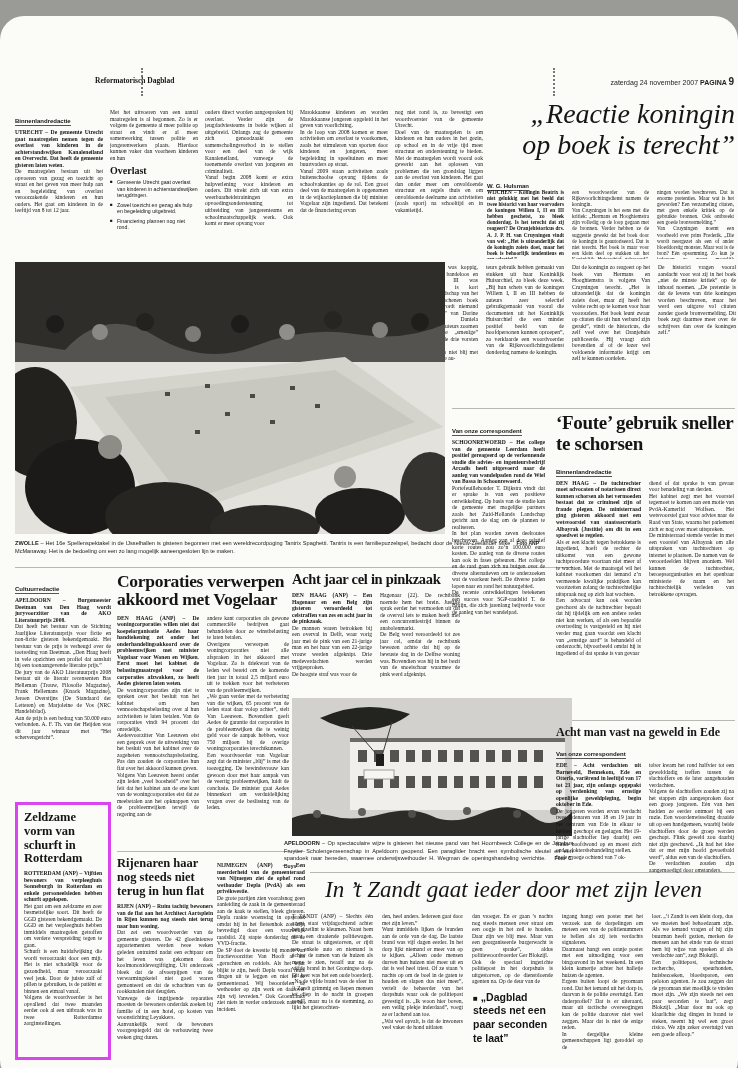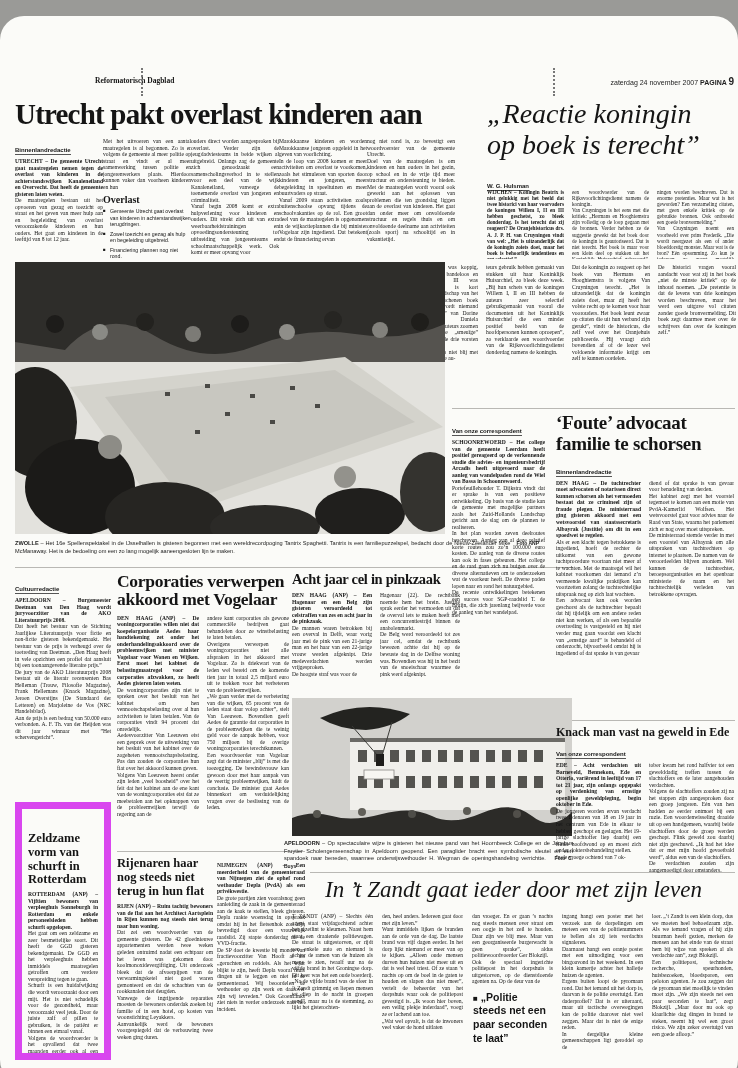--- a/index.html
+++ b/index.html
@@ -60,7 +60,6 @@
   <div class="hdr-date"><span>zaterdag 24 november 2007 </span><span class="pg">PAGINA </span><span class="pgnum">9</span></div>
 
   <div class="abs" style="left:15px;top:84px;width:475px">
-    <div class="h-main">Utrecht pakt overlast kinderen aan</div>
     <div class="cols" style="margin-top:9px;width:470px;height:124px;">
       <div class="col" style="width:88px">
         <span class="by byl">Binnenlandredactie</span>

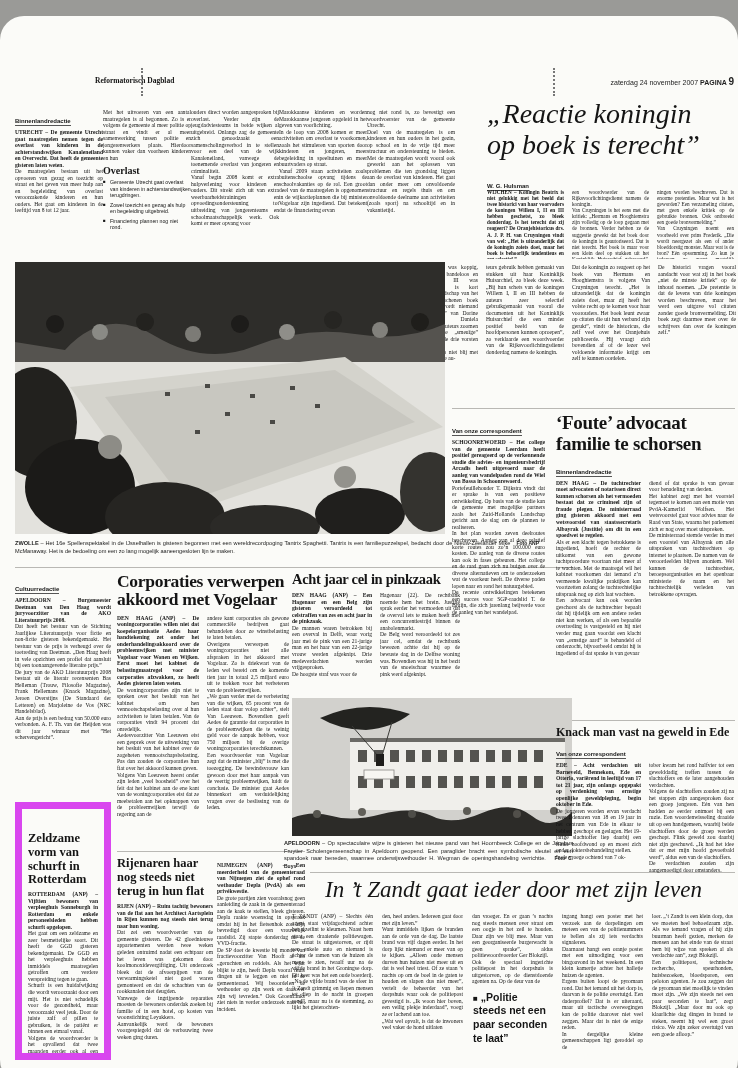--- a/index.html
+++ b/index.html
@@ -16,7 +16,7 @@
   
   .abs{position:absolute;}
   .h-main{font:bold 29px/1 "Liberation Serif",serif;letter-spacing:-0.8px;}
-  .h-quote{font:italic 28px/1.12 "Liberation Serif",serif;}
+  .h-quote{font:italic 28px/1.12 "Liberation Serif",serif;text-align:right;}
   .h-med{font:bold 17.5px/1.05 "Liberation Serif",serif;letter-spacing:-0.3px;}
   .h-med2{font:bold 19px/1.1 "Liberation Serif",serif;letter-spacing:-0.3px;}
   .h-pink{font:bold 14.5px/1.05 "Liberation Serif",serif;letter-spacing:-0.3px;}

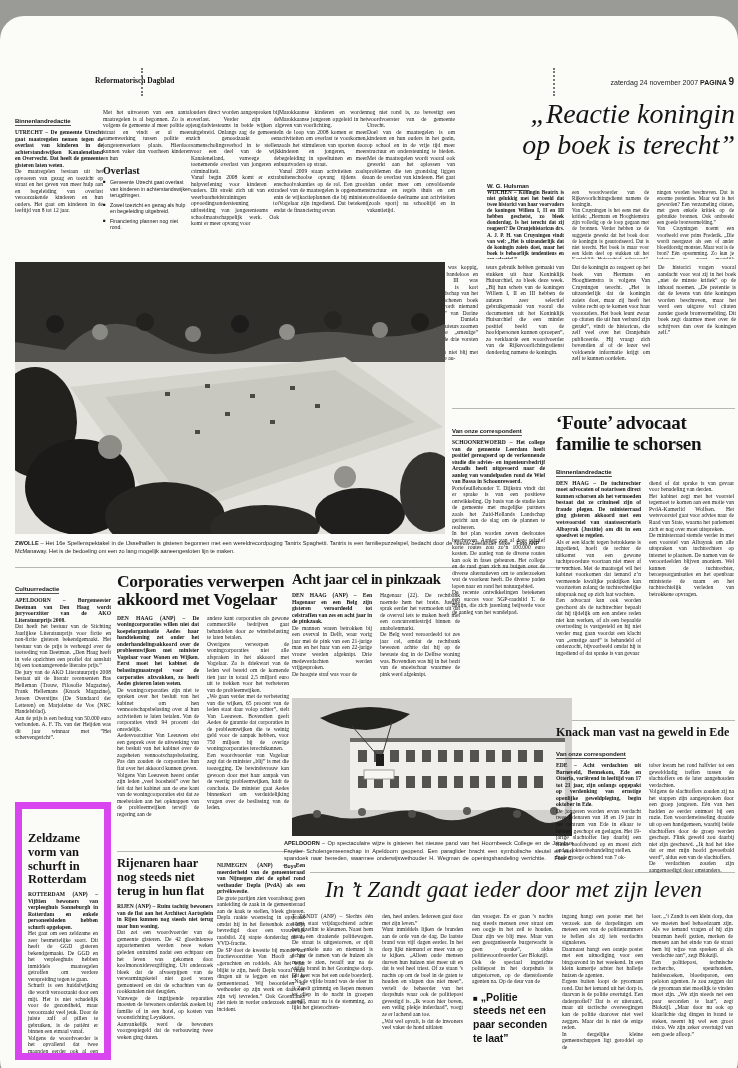--- a/index.html
+++ b/index.html
@@ -60,7 +60,7 @@
   <div class="hdr-date"><span>zaterdag 24 november 2007 </span><span class="pg">PAGINA </span><span class="pgnum">9</span></div>
 
   <div class="abs" style="left:15px;top:84px;width:475px">
-    <div class="cols" style="margin-top:9px;width:470px;height:124px;">
+    <div class="cols" style="margin-top:9px;width:470px;height:124px;gap:7px">
       <div class="col" style="width:88px">
         <span class="by byl">Binnenlandredactie</span>
         <p class="bt lead">UTRECHT – De gemeente Utrecht gaat maatregelen nemen tegen de overlast van kinderen in de achterstandswijken Kanaleneiland en Overvecht. Dat heeft de gemeente gisteren laten weten.</p>

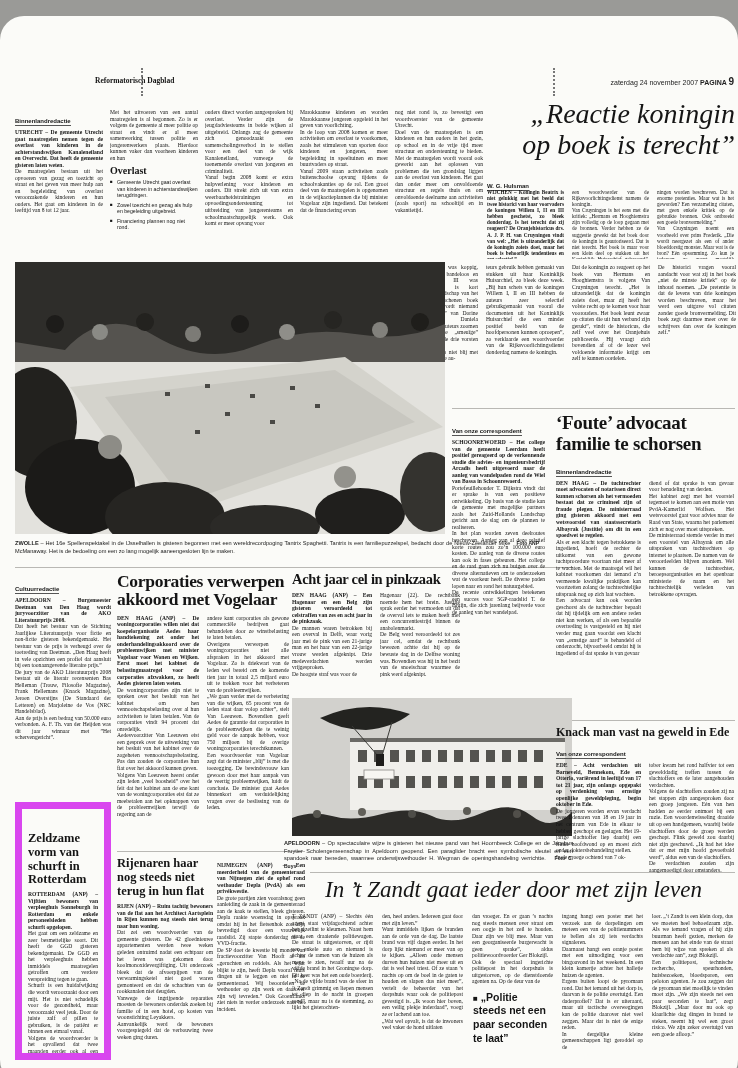--- a/index.html
+++ b/index.html
@@ -225,7 +225,7 @@
   </div>
 
   <div class="abs" style="left:556px;top:397px;width:179px">
-    <div class="h-med2">‘Foute’ advocaat familie te schorsen</div>
+    <div class="h-med2">‘Foute’ gebruik sneller te schorsen</div>
     <div style="margin-top:5px"><span class="byl">Binnenlandredactie</span></div>
     <div class="cols" style="height:228px;gap:8px">
       <div class="col" style="width:85px">

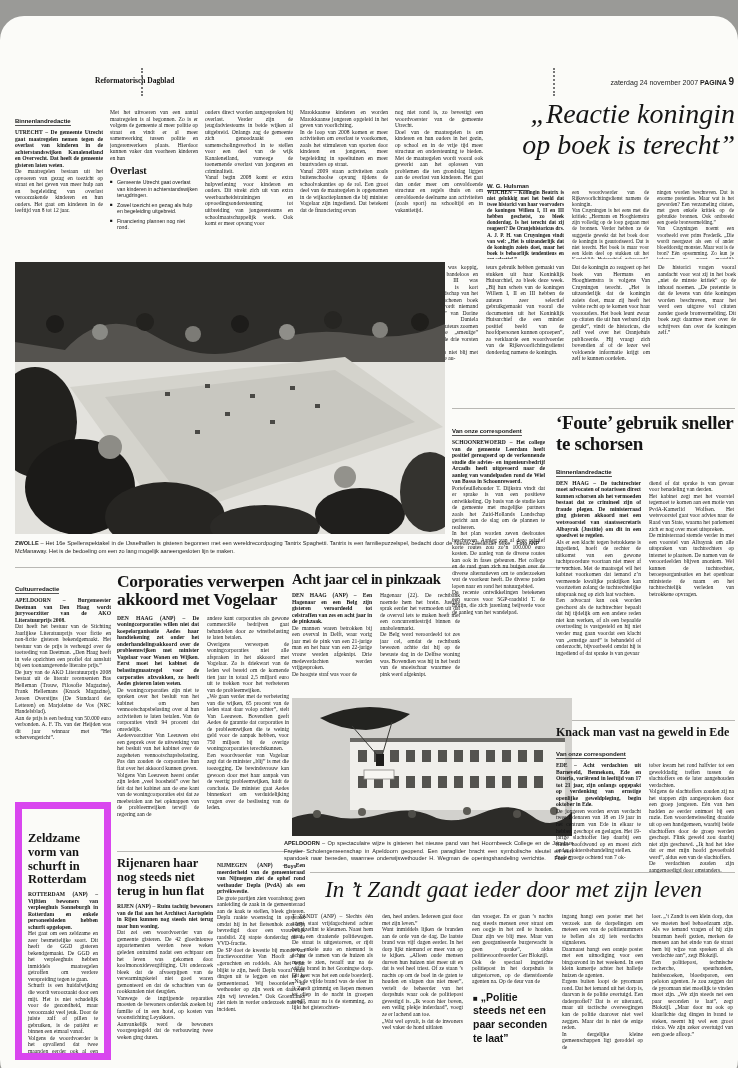--- a/index.html
+++ b/index.html
@@ -291,7 +291,7 @@
   </div>
 
   <div class="abs" style="left:556px;top:710px;width:179px">
-    <div class="h-ede">Knack man vast na geweld in Ede</div>
+    <div class="h-ede">Acht man vast na geweld in Ede</div>
     <div style="margin-top:3px"><span class="byl">Van onze correspondent</span></div>
     <div class="cols" style="height:118px;gap:8px">
       <div class="col" style="width:85px">

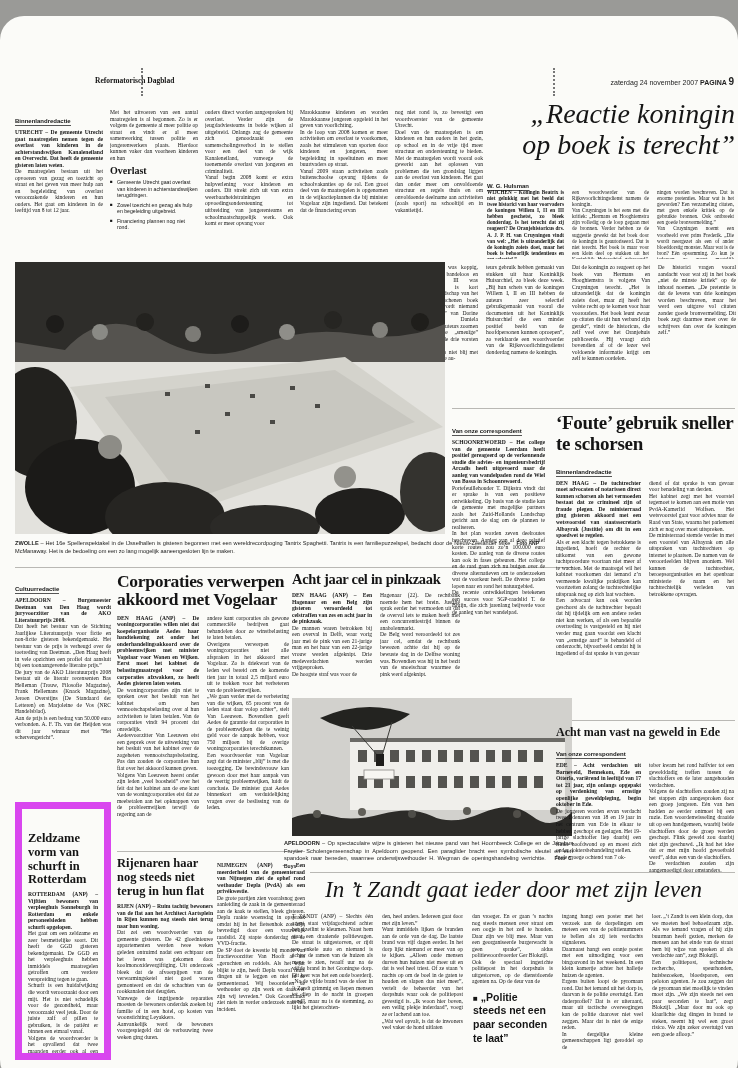--- a/index.html
+++ b/index.html
@@ -47,7 +47,7 @@
   
   .photo{position:absolute;overflow:hidden;background:#d8d7d3;}
   .photo svg{display:block;width:100%;height:100%;}
-  .sbox{border:7px solid #d946ef;padding:23px 6px;box-sizing:border-box;overflow:hidden;}
+  .sbox{border:3px solid #d946ef;padding:6px 6px;box-sizing:border-box;overflow:hidden;}
 </style>
 </head>
 <body>

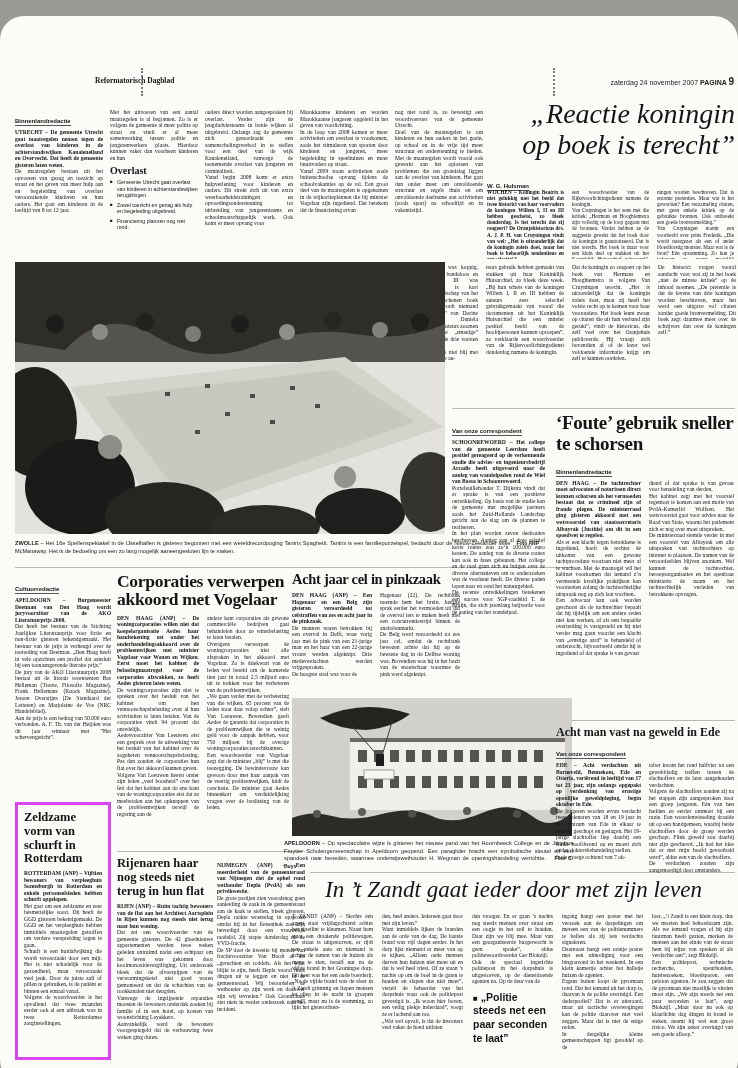--- a/index.html
+++ b/index.html
@@ -347,7 +347,7 @@
     <div class="col" style="width:81px">
       <p class="bt">dan vroeger. En er gaan ’s nachts nog steeds mensen over straat om een oogje in het zeil te houden. Daar zijn we blij mee. Maar van een georganiseerde burgerwacht is geen sprake”, aldus politiewoordvoerder Ger Blokzijl.
 Ook de speciaal ingerichte politiepost in het dorpshuis is uitgestorven, op de dienstdoende agenten na. Op de deur van de</p>
-      <div class="pq"><span class="sq">■</span><span>„Politie steeds net een paar seconden te laat”</span></div>
+      <div class="pq"><span class="sq">■</span><span>„Dagblad steeds net een paar seconden te laat”</span></div>
     </div>
     <div class="col" style="width:81px">
         <p class="bt">ingang hangt een poster met het verzoek aan de dorpelingen om meteen een van de politienummers te bellen als zij iets verdachts signaleren.

